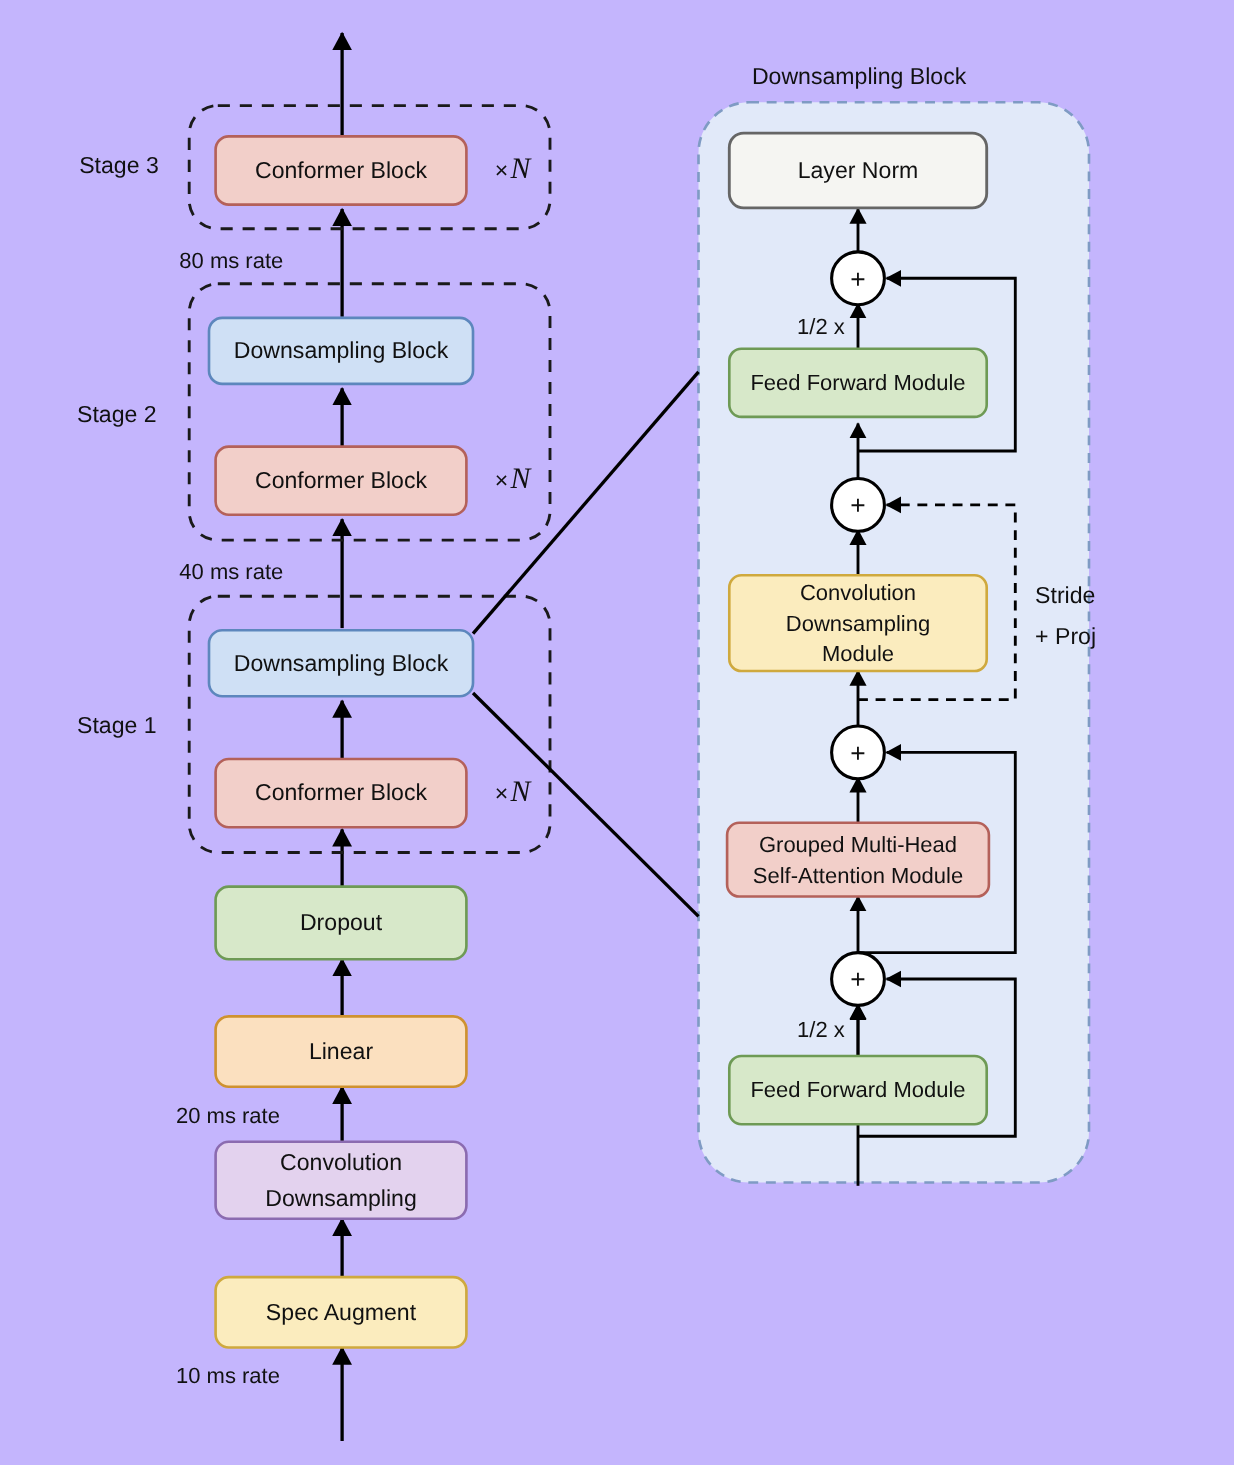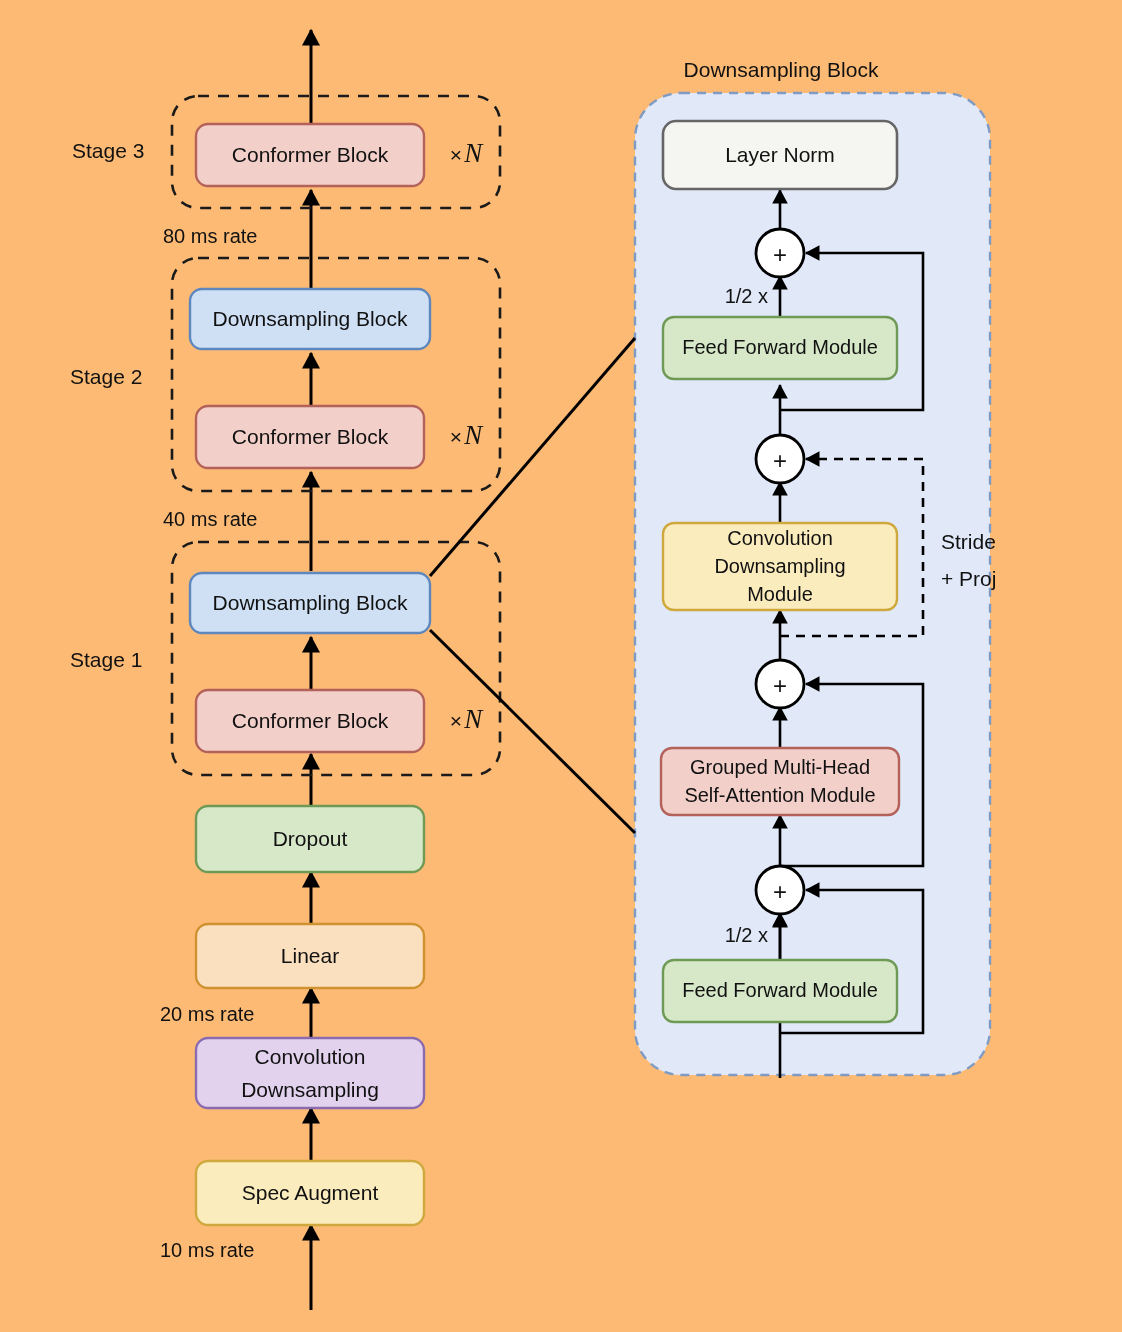--- a/index.html
+++ b/index.html
@@ -12,7 +12,7 @@
     position: relative;
     width: 1122px;
     height: 1332px;
-    background: #fdba74;
+    background: #c4b5fd;
     font-family: "Liberation Sans", sans-serif;
     overflow: hidden;
   }

